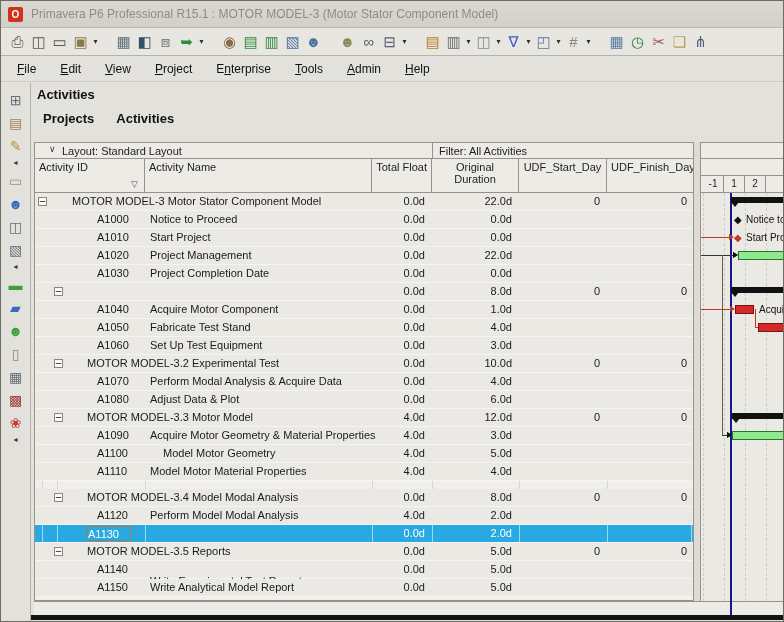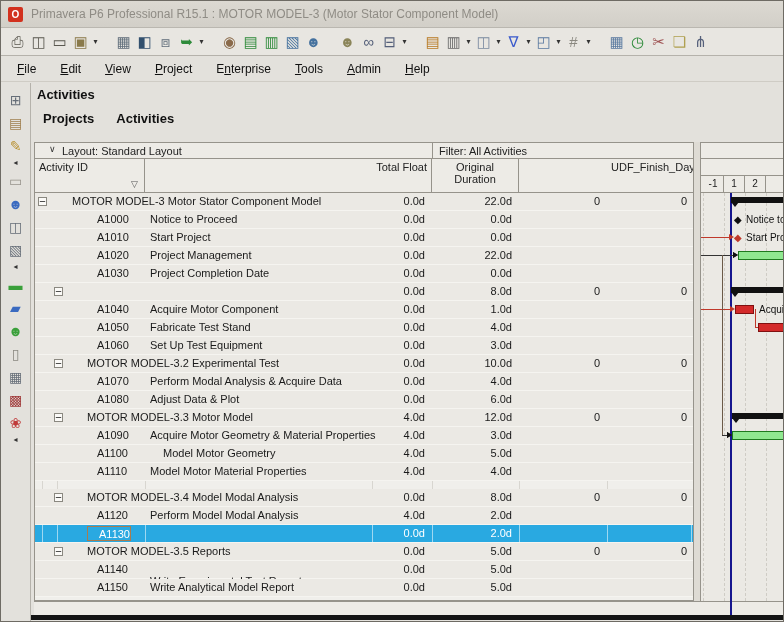--- a/index.html
+++ b/index.html
@@ -187,6 +187,7 @@
 
 <div id="colheader">
     <div class="hcell" style="left: 0px; width: 110px; text-align: left;">Activity ID</div>
+    <div class="hcell" style="left: 110px; width: 227px; text-align: left;">Activity Name</div>
     <div class="hcell" style="left: 337px; width: 60px; text-align: right;">Total Float</div>
     <div class="hcell" style="left: 397px; width: 87px; text-align: center;">Original Duration</div>
     <div class="hcell" style="left: 572px; width: 87px; text-align: right;">UDF_Finish_Day</div>

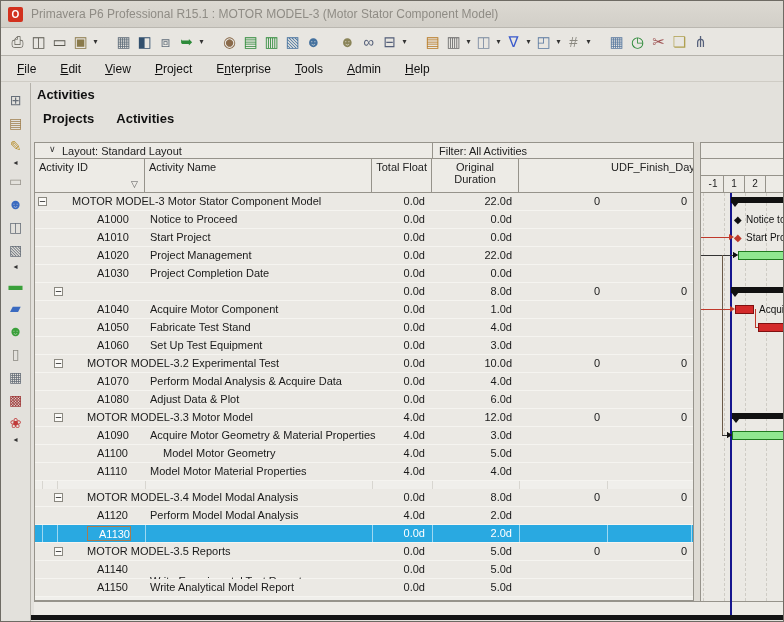--- a/index.html
+++ b/index.html
@@ -190,6 +190,7 @@
     <div class="hcell" style="left: 110px; width: 227px; text-align: left;">Activity Name</div>
     <div class="hcell" style="left: 337px; width: 60px; text-align: right;">Total Float</div>
     <div class="hcell" style="left: 397px; width: 87px; text-align: center;">Original Duration</div>
+    <div class="hcell" style="left: 484px; width: 88px; text-align: center;">UDF_Start_Day</div>
     <div class="hcell" style="left: 572px; width: 87px; text-align: right;">UDF_Finish_Day</div>
     <span id="sort-indicator">▽</span>
   </div>

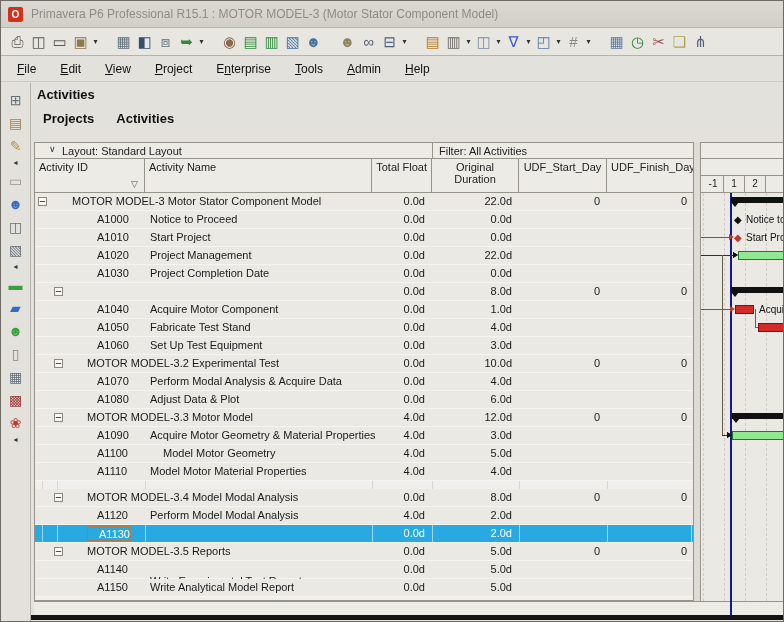--- a/index.html
+++ b/index.html
@@ -60,7 +60,7 @@
   .num { text-align:right; }
   .trow.sel { background:#29a9e1; }
   .trow.sel span { color:#fff; }
-  .cell-focus { border:1px solid #a87c4f; top:1px !important; height:15px; line-height:14px; text-align:right; }
+  .cell-focus { border:1px solid #a87c4f; top:1px !important; height:15px; line-height:14px; text-align:left; }
   .selsep { position:absolute; top:0; width:1px; height:100%; background:rgba(255,255,255,0.55); }
   
   #splitter { position:absolute; left:692px; top:141px; width:8px; height:476px;

